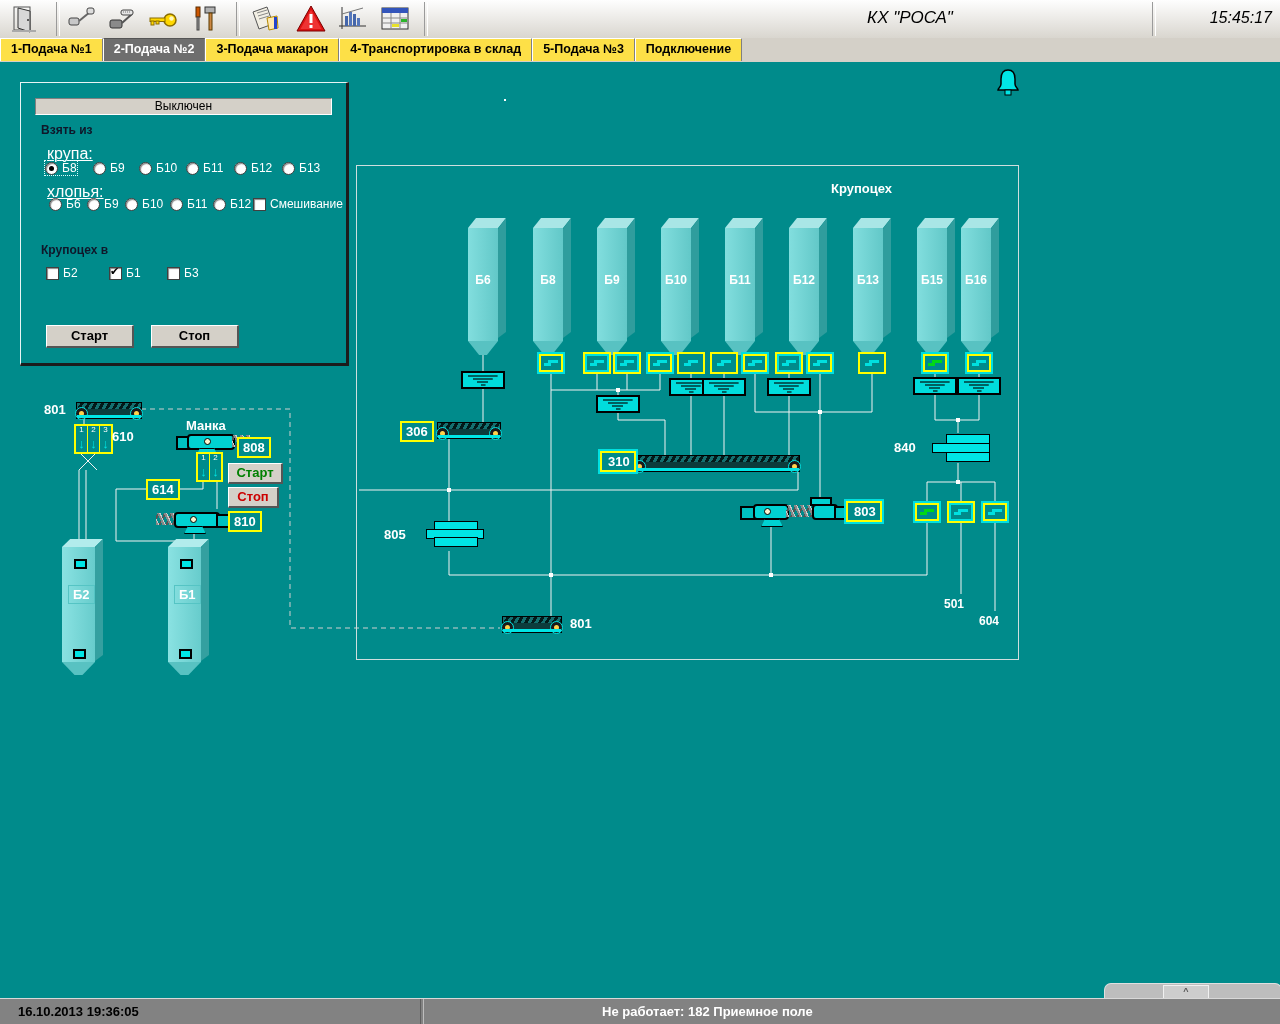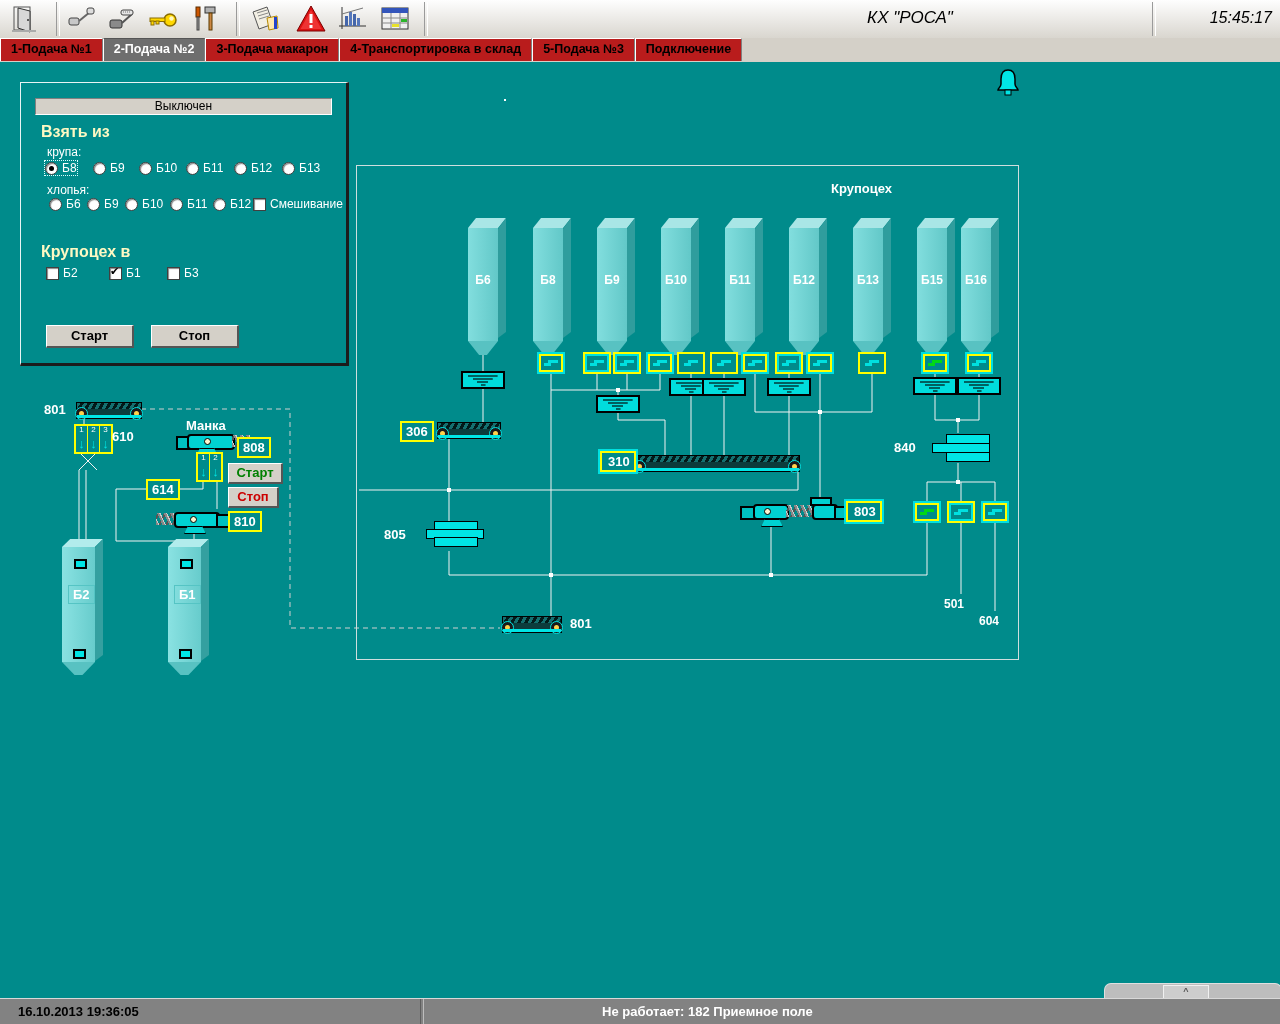--- a/index.html
+++ b/index.html
@@ -14,7 +14,7 @@
   .clock{position:absolute;left:1160px;top:9px;width:112px;color:#000;font-style:italic;font-size:16px;text-align:right;}
   
   .tabbar{position:absolute;left:0;top:38px;width:1280px;height:24px;background:#d4d0c8;}
-  .tab{display:inline-block;height:17px;padding:3px 10px 2px 10px;background:#b91c1c;color:#000;
+  .tab{display:inline-block;height:17px;padding:3px 10px 2px 10px;background:#fde047;color:#000;
        font-size:12.5px;font-weight:bold;border-right:1px solid #808080;border-left:1px solid #fff;
        border-top:1px solid #fff;cursor:default;vertical-align:top;}
   .tab.active{background:#6e6e6e;color:#fff;border-top:1px solid #555;}

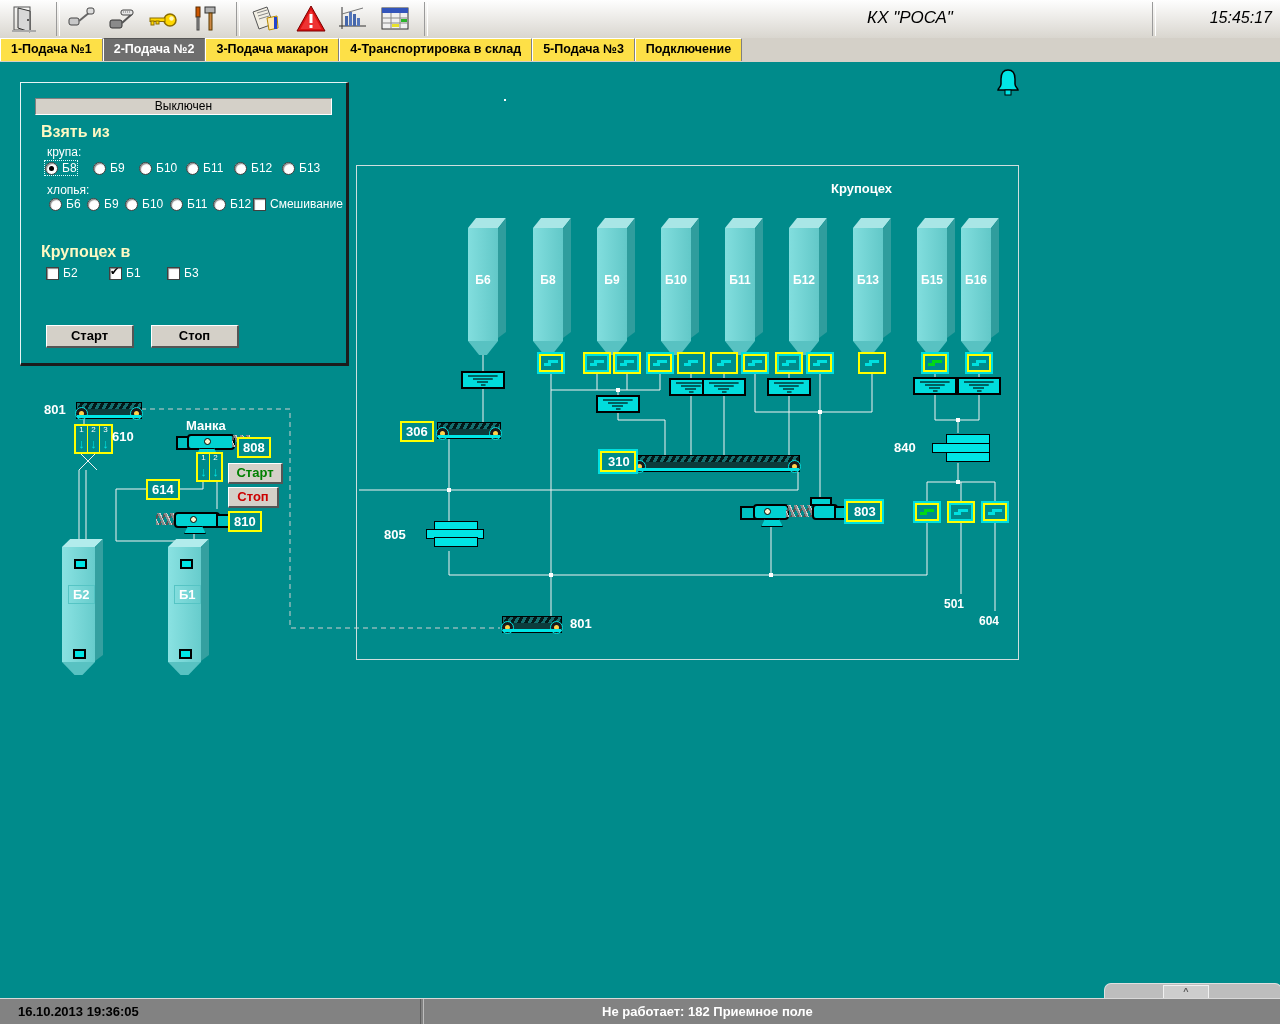--- a/index.html
+++ b/index.html
@@ -25,7 +25,7 @@
   .panel-status{position:absolute;left:14px;top:15px;width:295px;height:15px;background:#d4d0c8;
          border-top:1px solid #808080;border-left:1px solid #808080;border-bottom:1px solid #fff;border-right:1px solid #fff;
          color:#000;font-size:12px;text-align:center;line-height:15px;}
-  .plabel{position:absolute;color:#fef9c3;font-size:16px;font-weight:bold;}
+  .plabel{position:absolute;color:#0f172a;font-size:12px;font-weight:bold;}
   .plabel2{position:absolute;color:#fff;font-size:12px;}
   .ritem{position:absolute;display:flex;align-items:center;gap:4px;color:#fff;font-size:12px;height:14px;}
   .ritem.focused{outline:1px dotted #dff;}

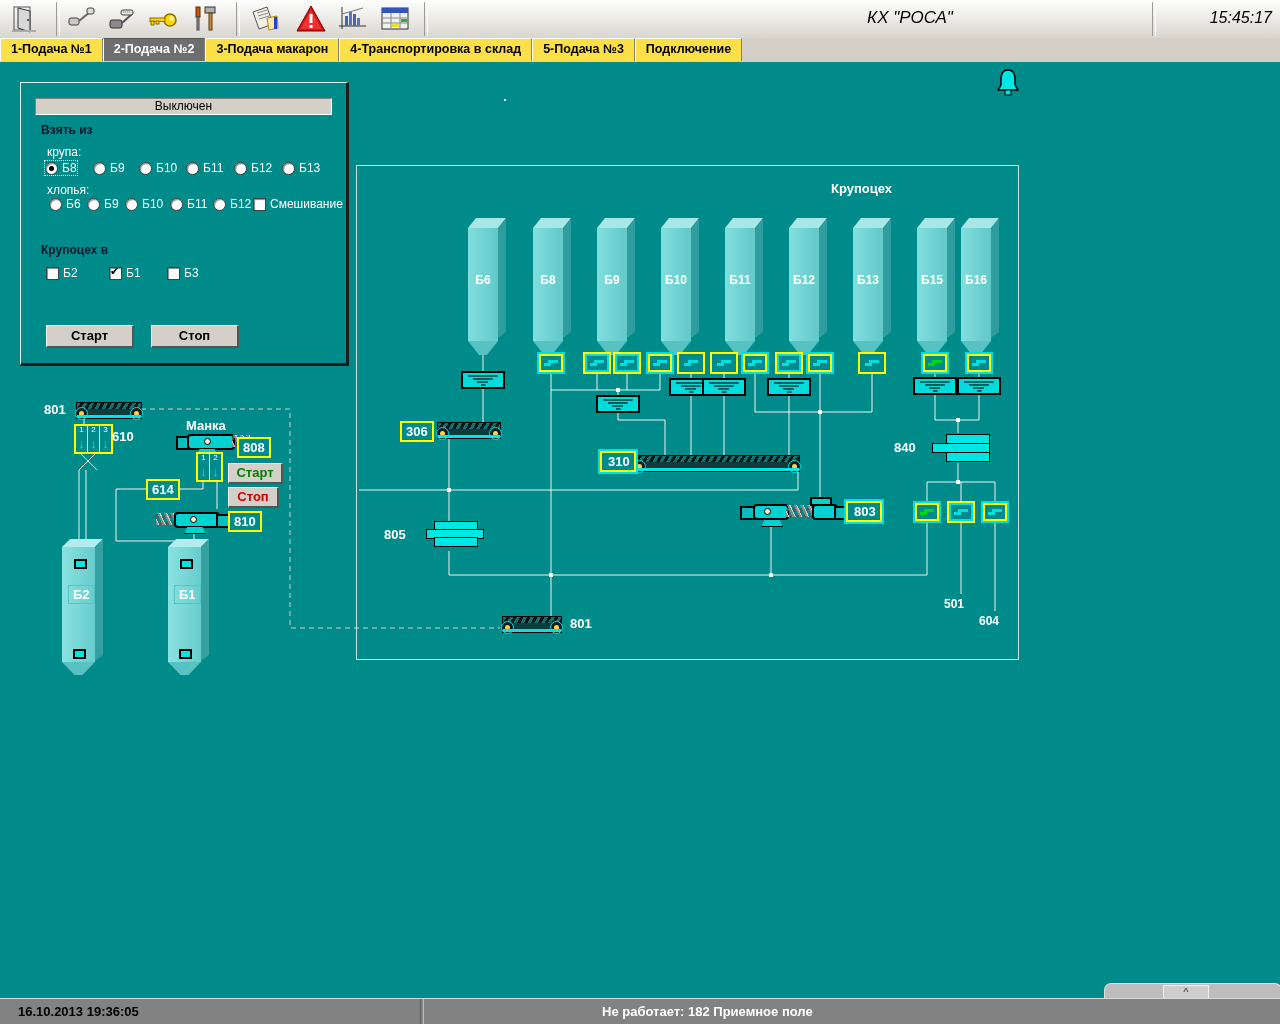--- a/index.html
+++ b/index.html
@@ -26,7 +26,7 @@
          border-top:1px solid #808080;border-left:1px solid #808080;border-bottom:1px solid #fff;border-right:1px solid #fff;
          color:#000;font-size:12px;text-align:center;line-height:15px;}
   .plabel{position:absolute;color:#0f172a;font-size:12px;font-weight:bold;}
-  .plabel2{position:absolute;color:#fff;font-size:12px;}
+  .plabel2{position:absolute;color:#fff;font-size:16px;text-decoration:underline;}
   .ritem{position:absolute;display:flex;align-items:center;gap:4px;color:#fff;font-size:12px;height:14px;}
   .ritem.focused{outline:1px dotted #dff;}
   .radio{width:11px;height:11px;border-radius:50%;background:#fff;border:1px solid #404040;

